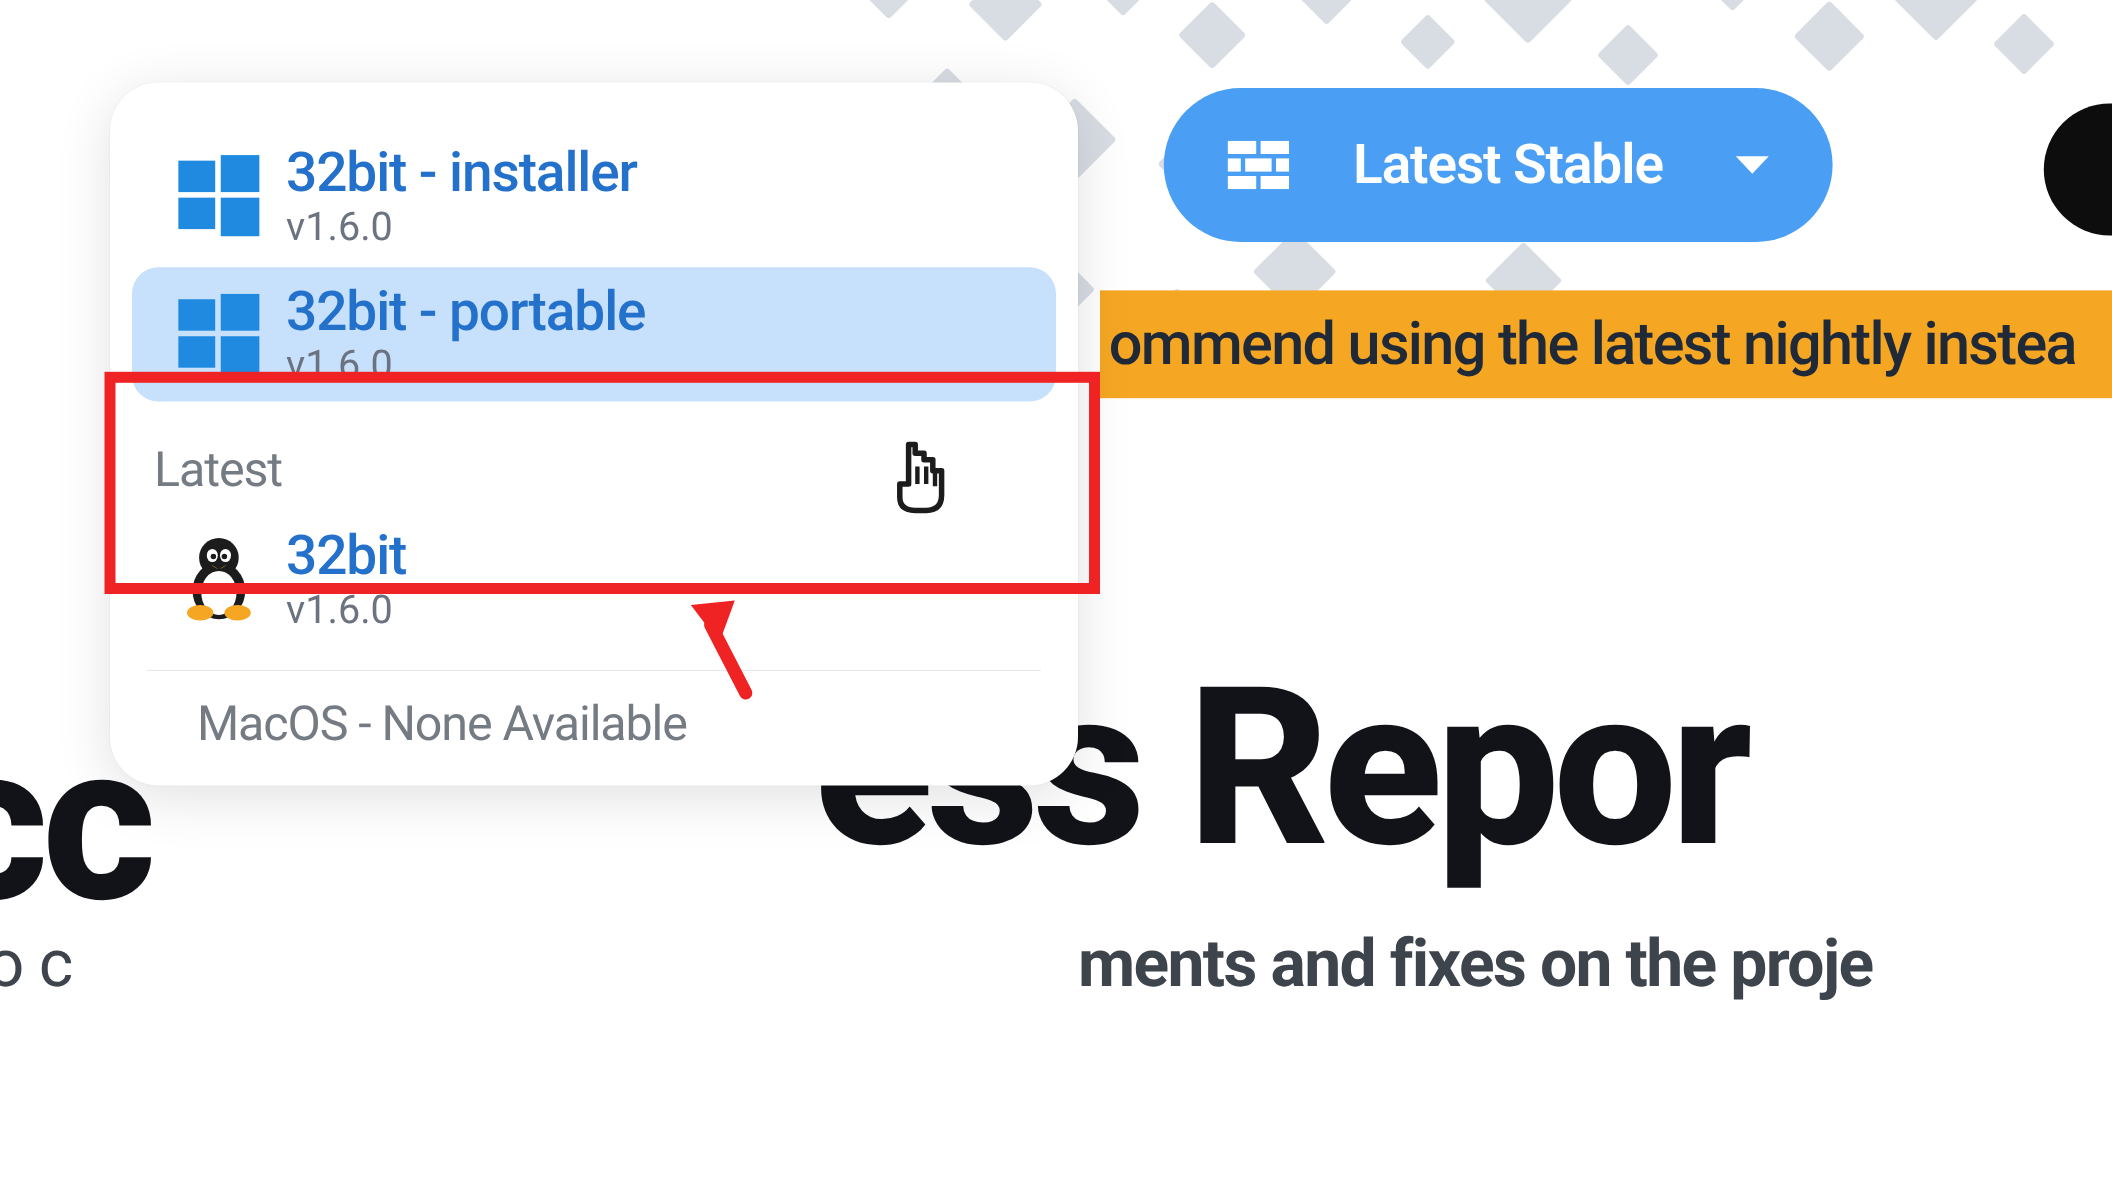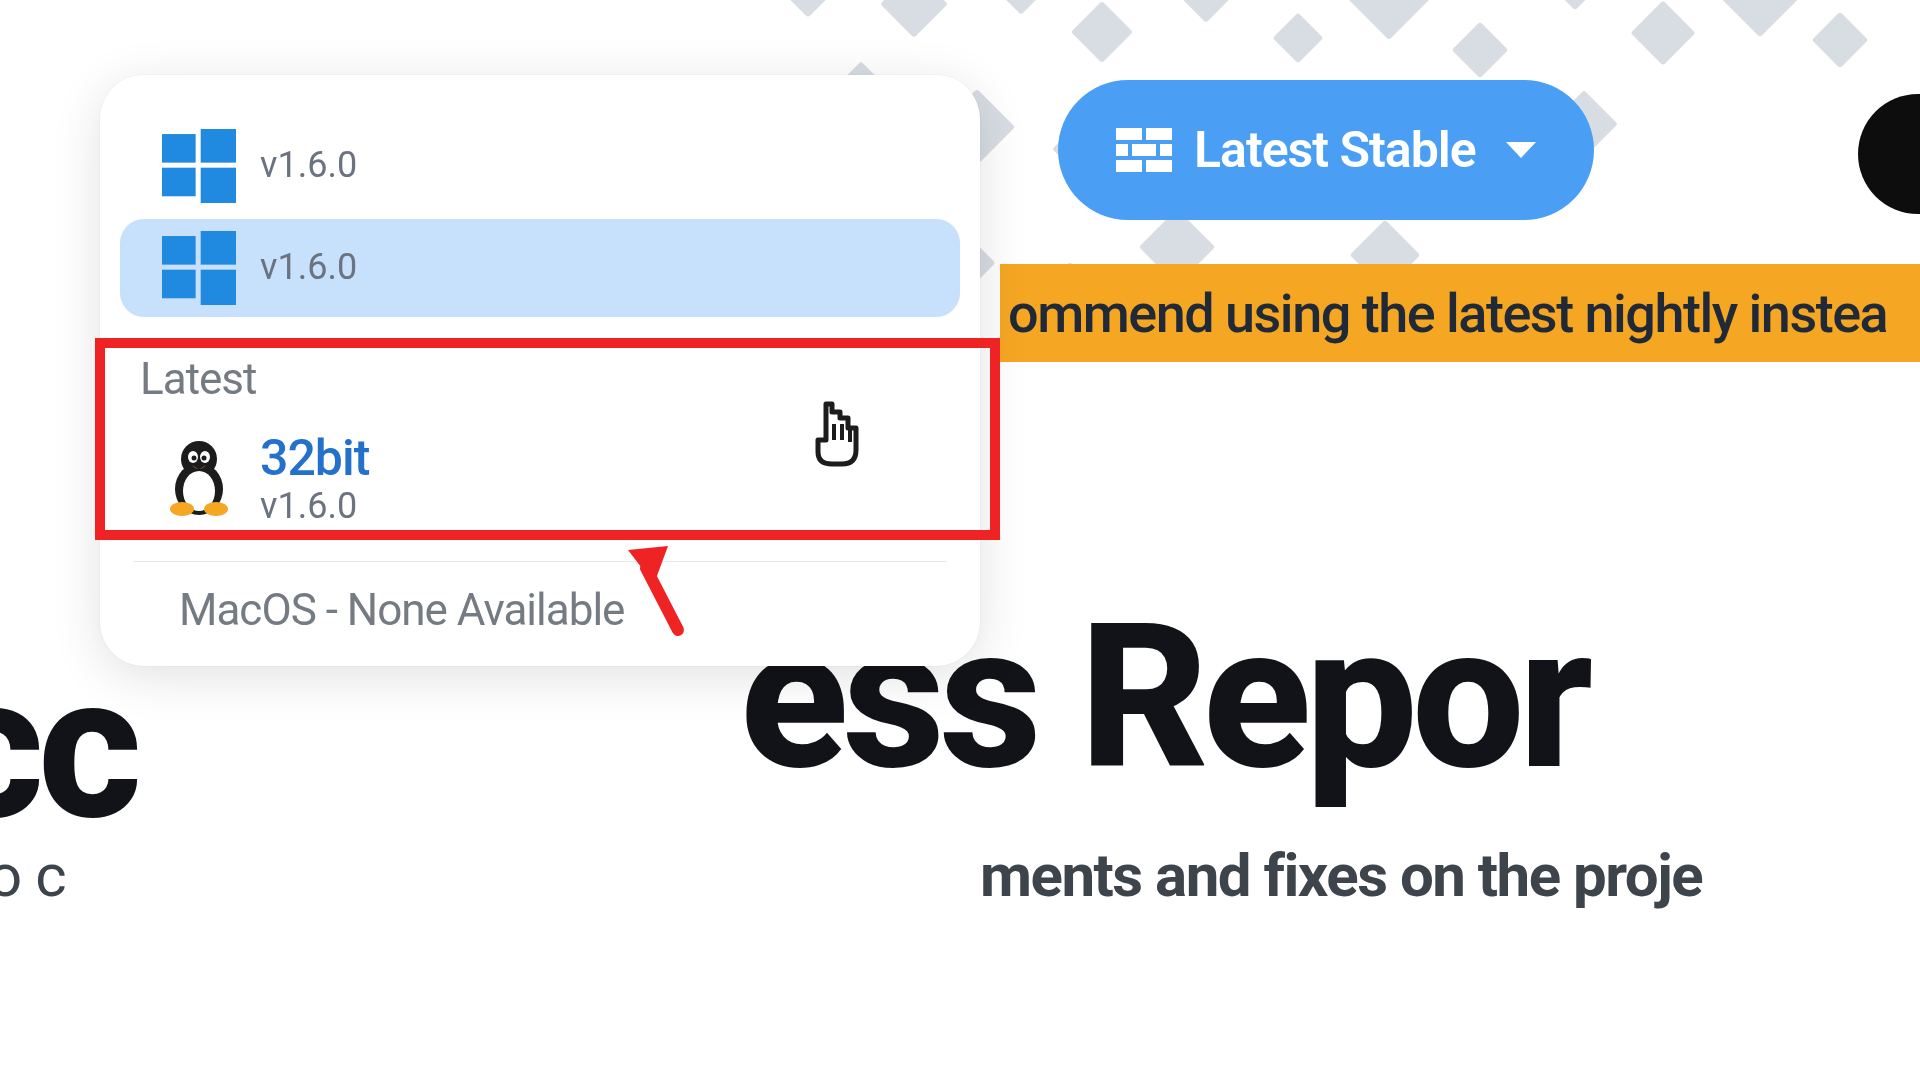--- a/index.html
+++ b/index.html
@@ -279,6 +279,7 @@
       </svg>
     </span>
     <div class="texts">
+      <div class="title">32bit - installer</div>
       <div class="version">v1.6.0</div>
     </div>
   </div>

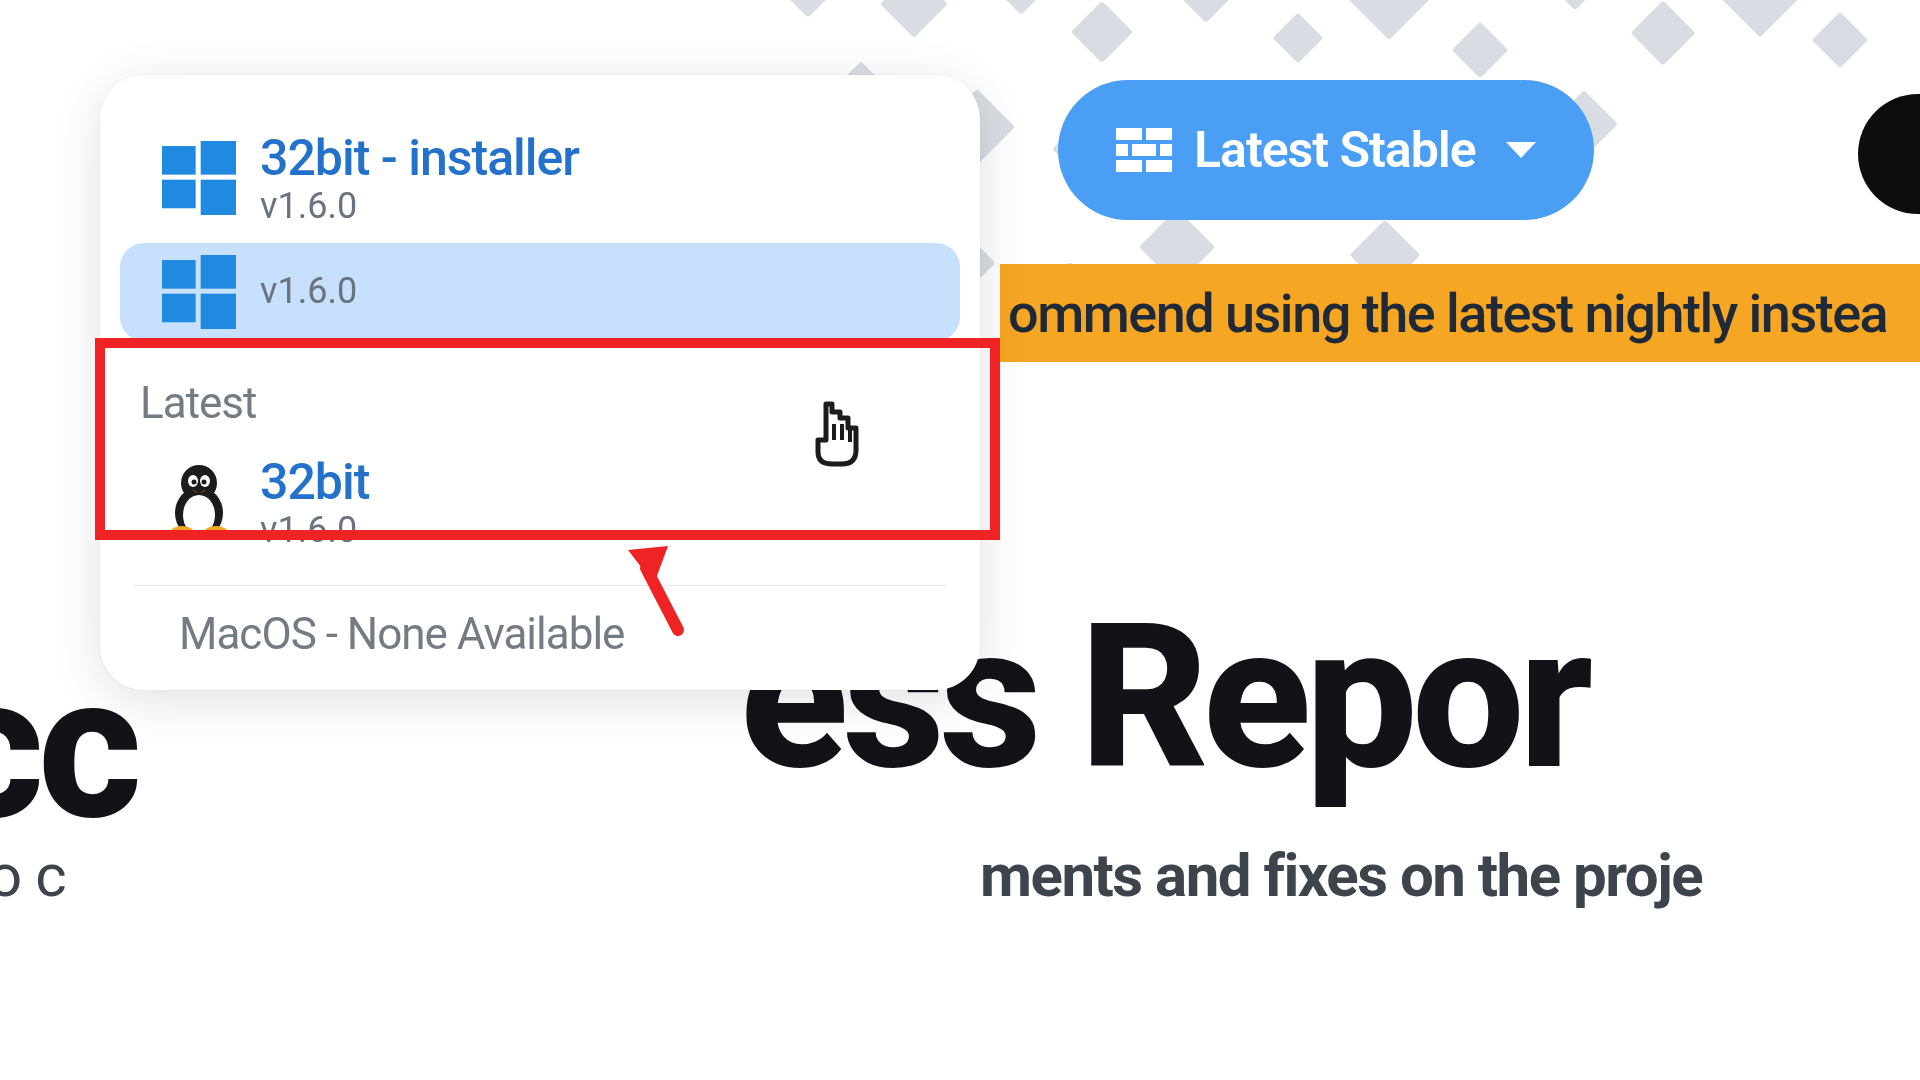--- a/index.html
+++ b/index.html
@@ -142,6 +142,7 @@
     z-index: 5;
     cursor: pointer;
     letter-spacing: -1px;
+    gap: 36px;
   }
   .stable-btn .brick-icon {
     margin-right: 22px;

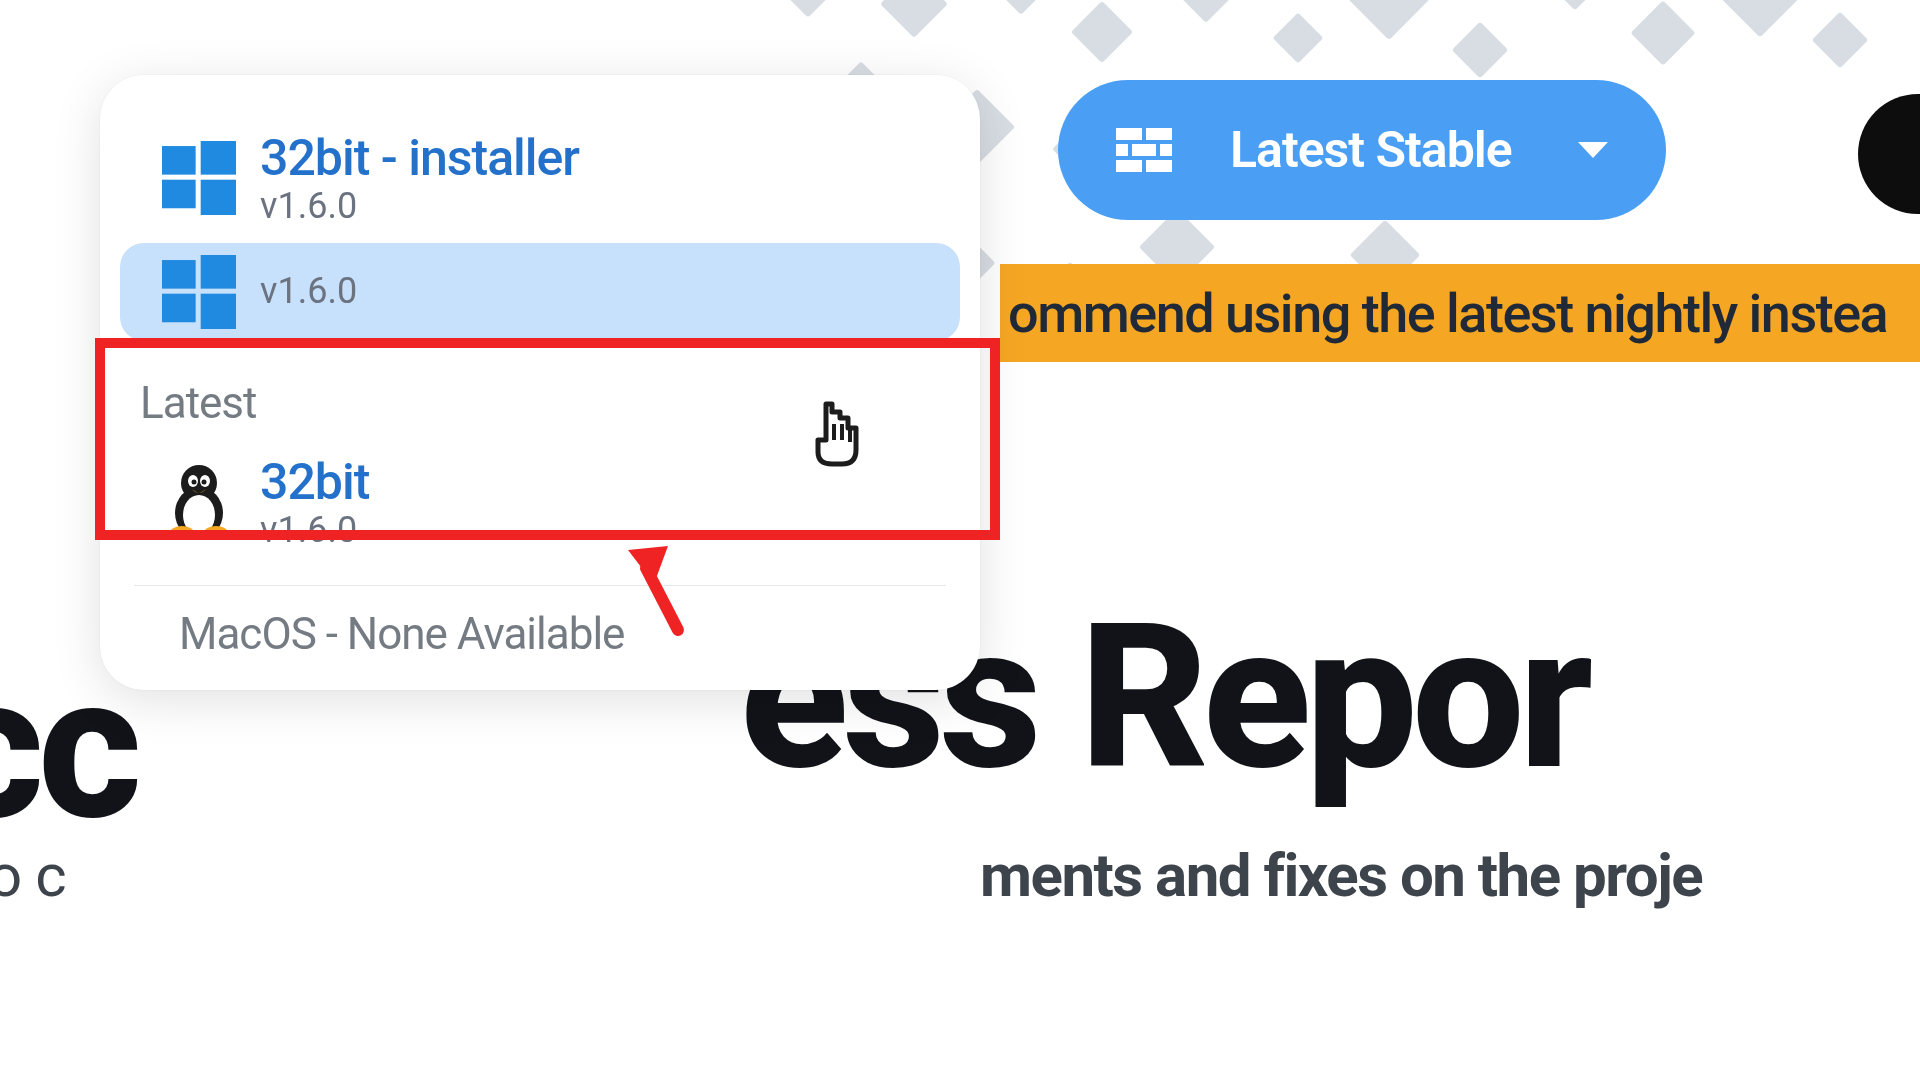--- a/index.html
+++ b/index.html
@@ -295,6 +295,7 @@
       </svg>
     </span>
     <div class="texts">
+      <div class="title">32bit - portable</div>
       <div class="version">v1.6.0</div>
     </div>
   </div>

